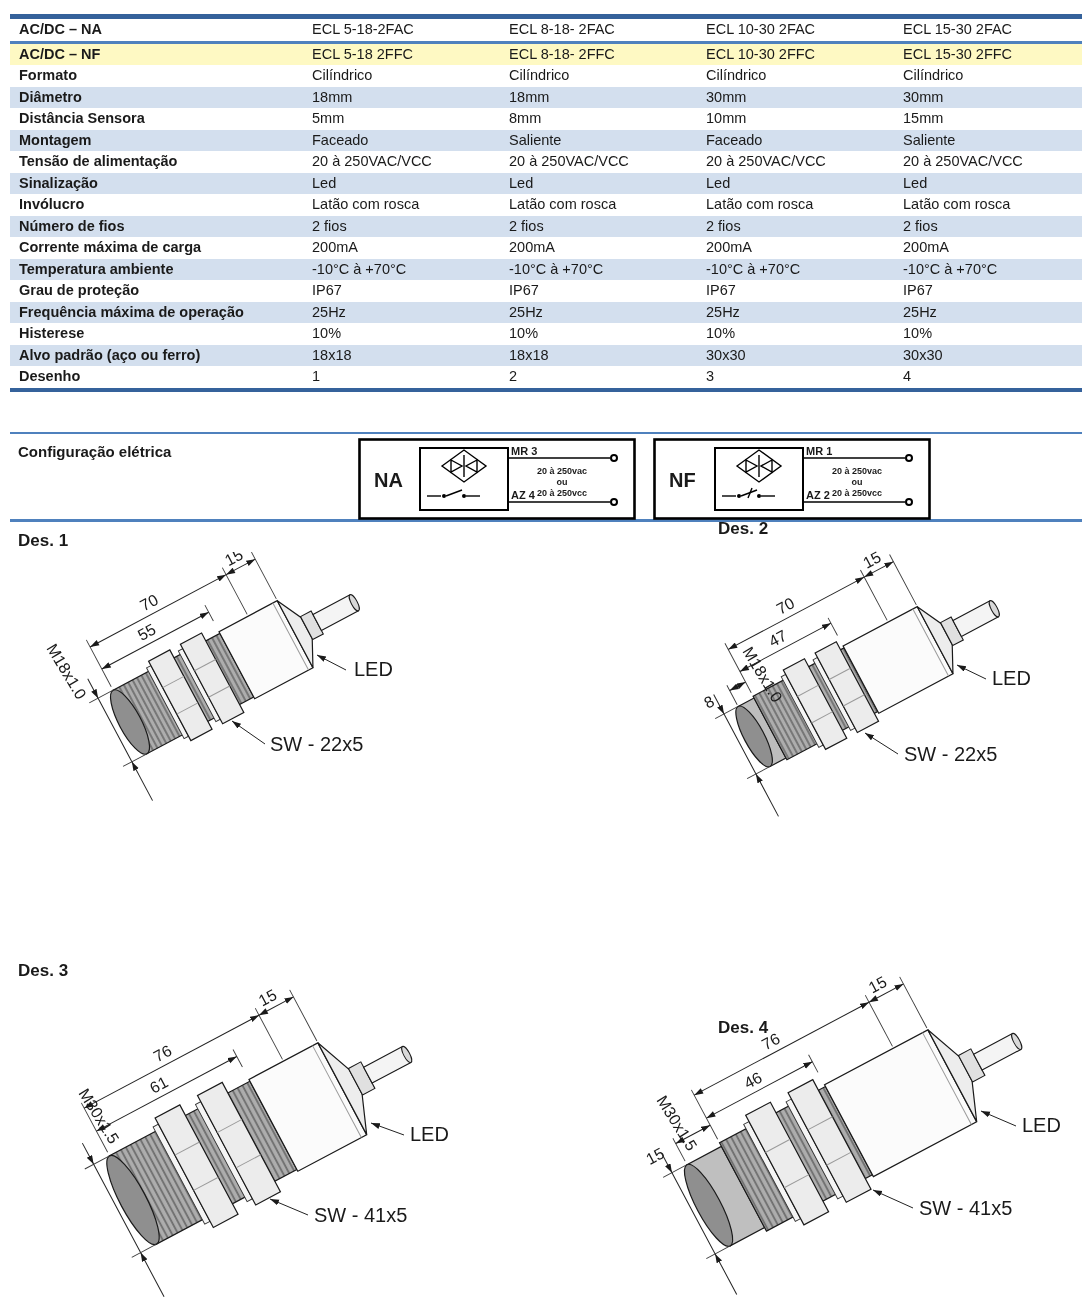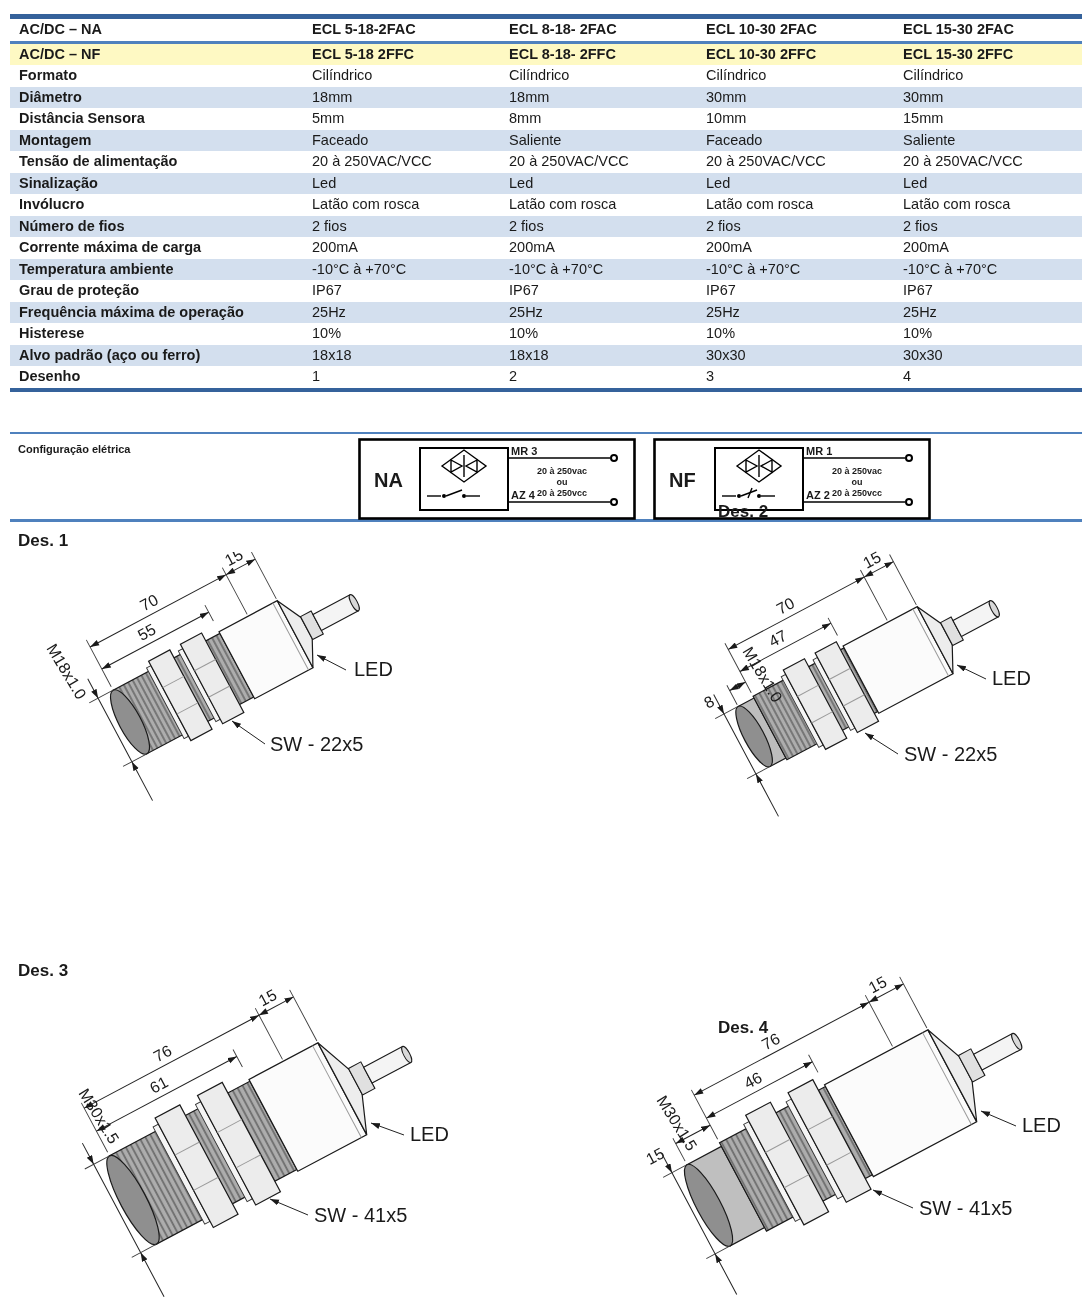--- a/index.html
+++ b/index.html
@@ -12,7 +12,7 @@
   table.spec th,table.spec td{padding:1px 4px 1px 8px;text-align:left;height:19.5px;line-height:19.5px;
     white-space:nowrap;overflow:hidden;font-weight:normal;}
   table.spec th.lbl{font-weight:bold;padding-left:9px;margin-top:24px;}
-  table.spec thead th{font-weight:bold;}
+  table.spec thead th{font-weight:normal;}
   table.spec thead tr.hd1{border-bottom:3px solid #4f81bd;}
   table.spec thead tr.hd2{background:#fef9c3;}
   table.spec tbody tr:nth-child(even){background:#d3dfee;}

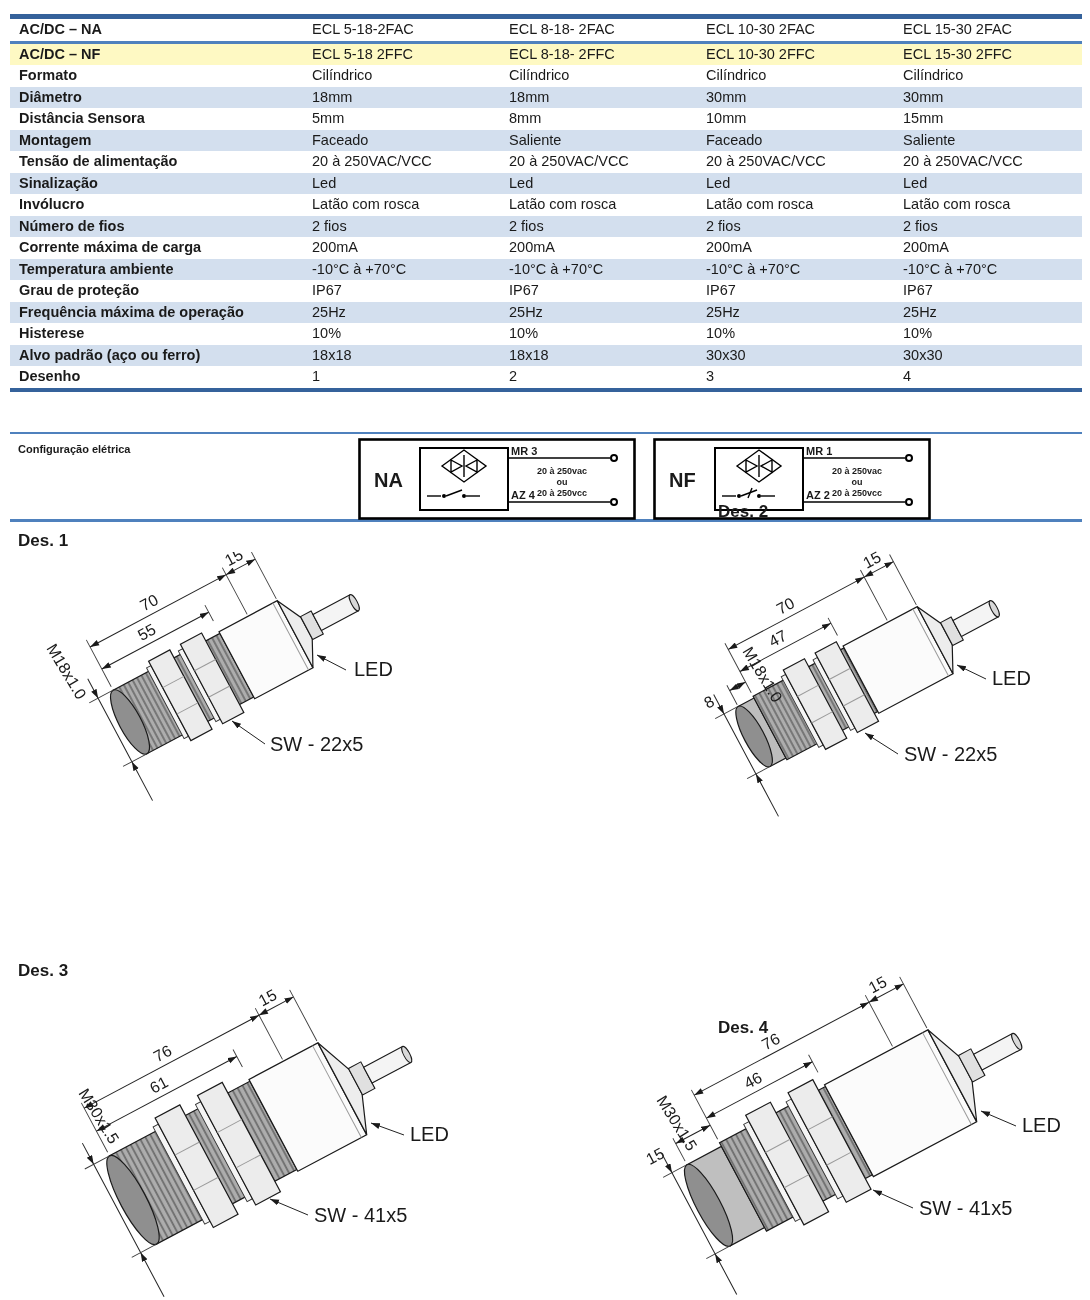--- a/index.html
+++ b/index.html
@@ -20,7 +20,7 @@
   
   .config{position:absolute;left:10px;top:432px;width:1072px;height:85px;
     border-top:2px solid #4f81bd;border-bottom:3px solid #4f81bd;background:#fff;}
-  .config-title{position:absolute;left:8px;top:9px;font-weight:bold;font-size:11px;}
+  .config-title{position:absolute;left:8px;top:9px;font-weight:bold;font-size:15px;}
   .circuit{position:absolute;top:4px;}
   .circuit.na{left:348px;}
   .circuit.nf{left:643px;}

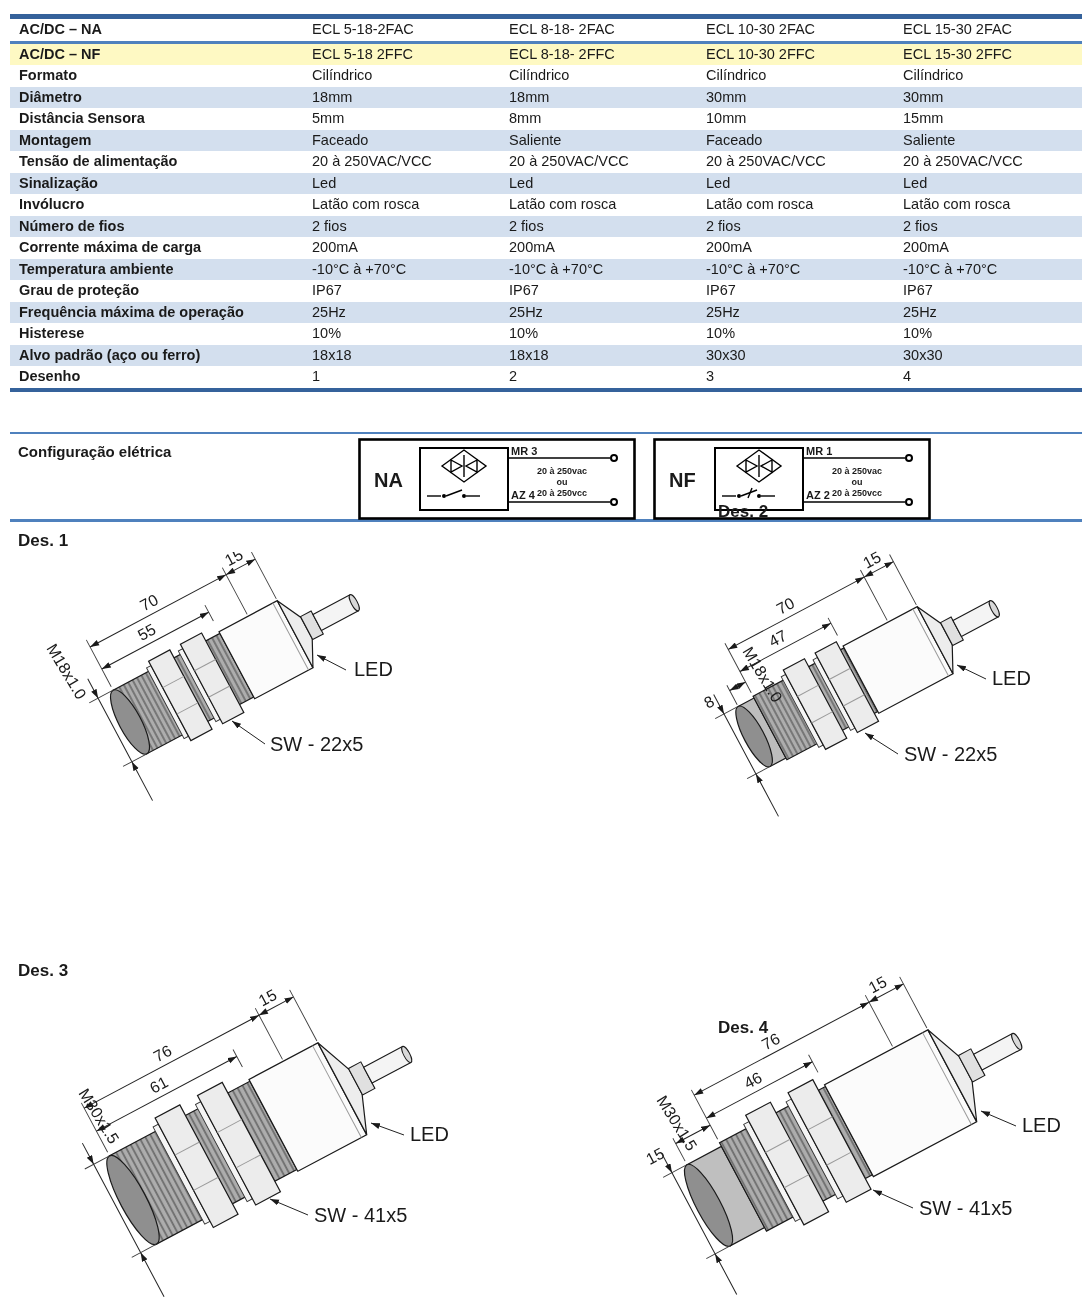--- a/index.html
+++ b/index.html
@@ -239,7 +239,7 @@
   </div>
 
   <div class="destitle" style="left:18px;top:531px">Des. 1</div>
-  <div class="destitle" style="left:718px;top:502px">Des. 2</div>
+  <div class="destitle" style="left:718px;top:519px">Des. 2</div>
   <div class="destitle" style="left:18px;top:961px">Des. 3</div>
   <div class="destitle" style="left:718px;top:1018px">Des. 4</div>
 

